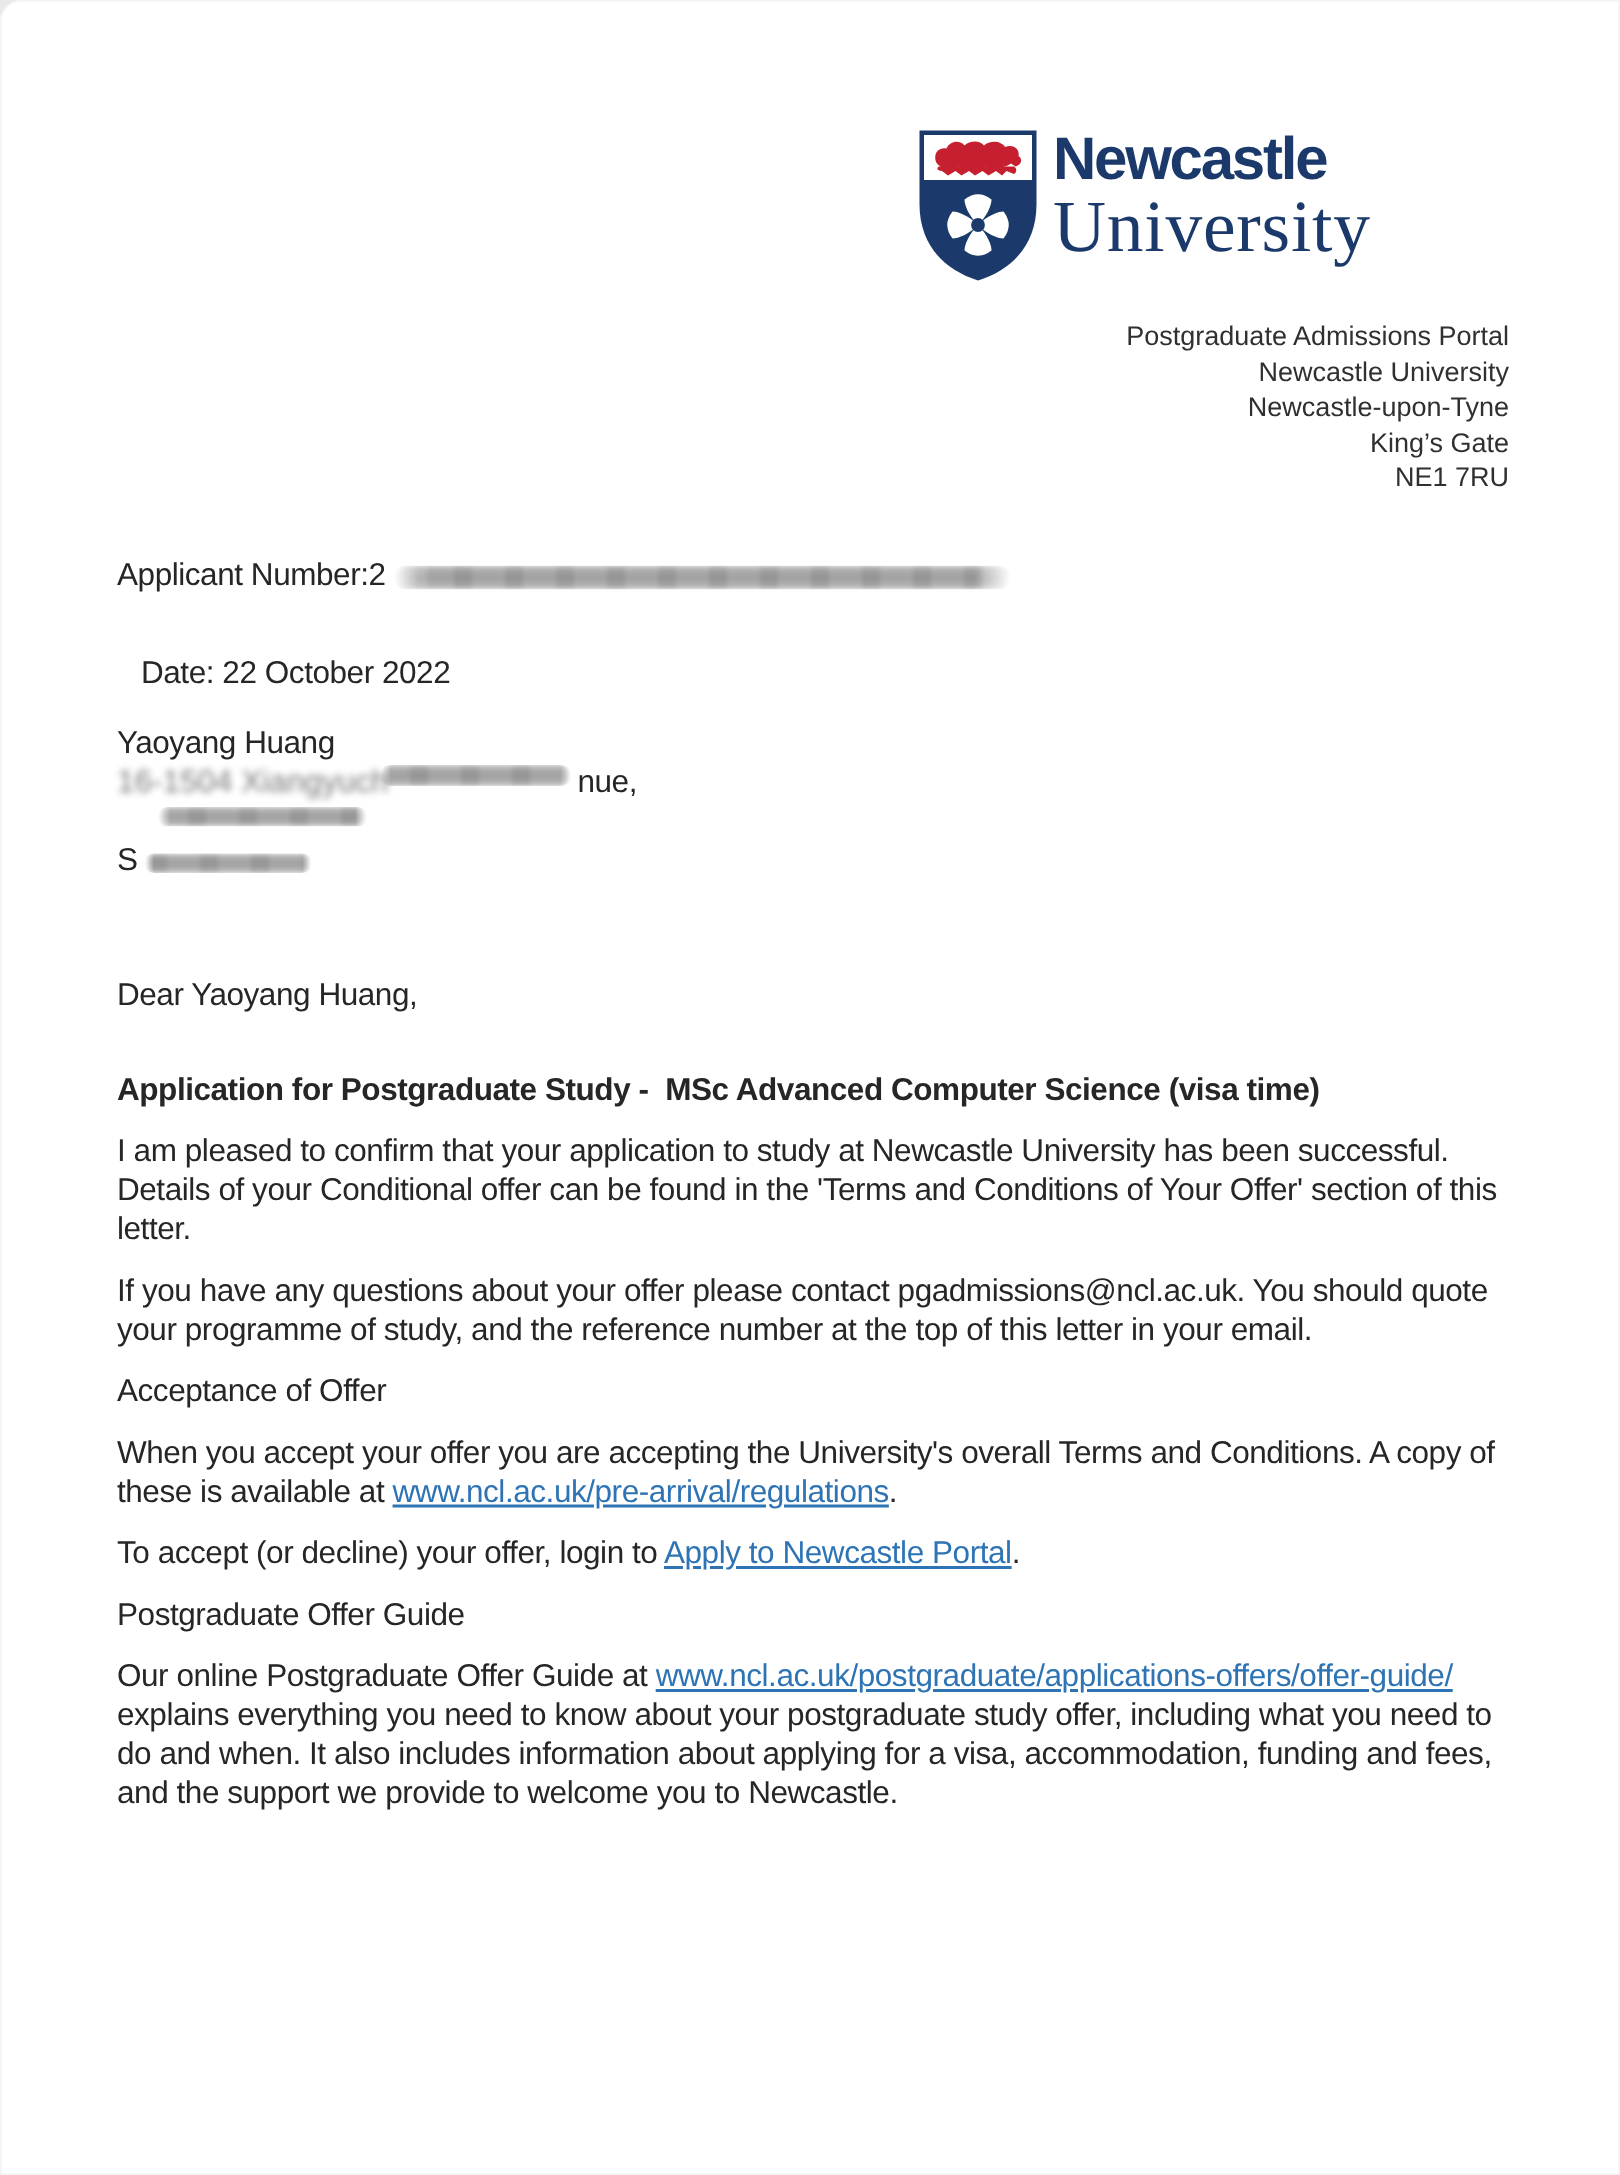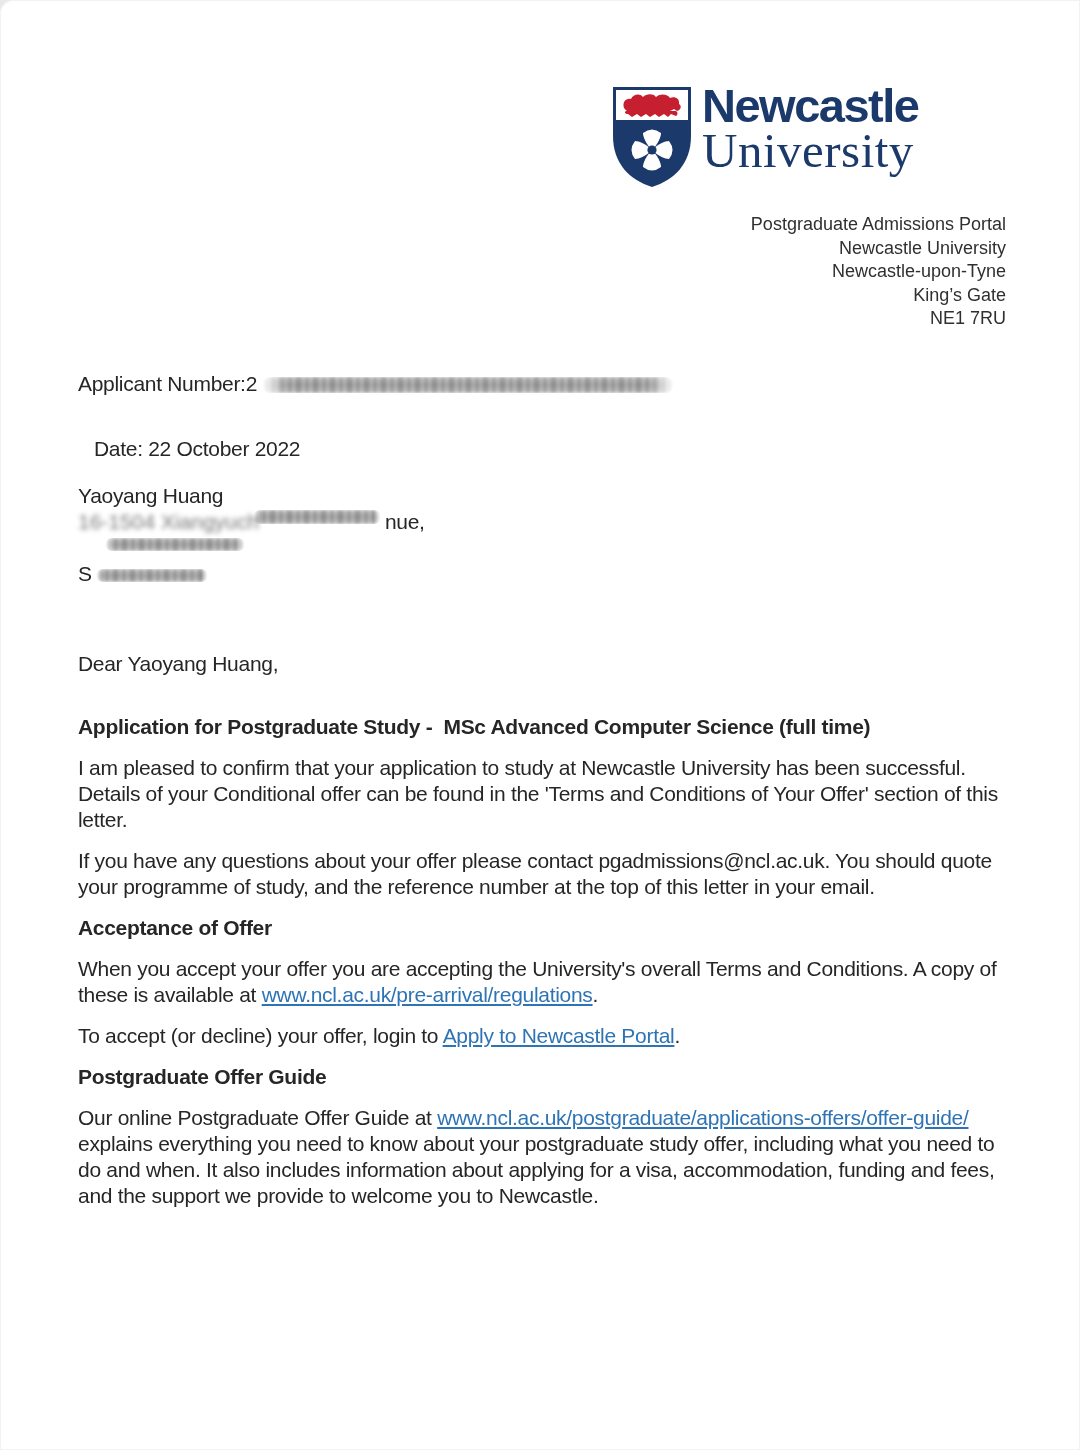--- a/index.html
+++ b/index.html
@@ -17,7 +17,7 @@
   .shield { width:84px; height:106px; display:block; }
   .logo-text { margin-left:8px; color:#1b3a6b; }
   .logo-line1 {
-    font-size:47px; font-weight:800; letter-spacing:-1.5px; line-height:44px;
+    font-size:40px; font-weight:800; letter-spacing:-1.5px; line-height:44px;
     font-family:"Liberation Sans","DejaVu Sans",sans-serif;
   }
   .logo-line2 {

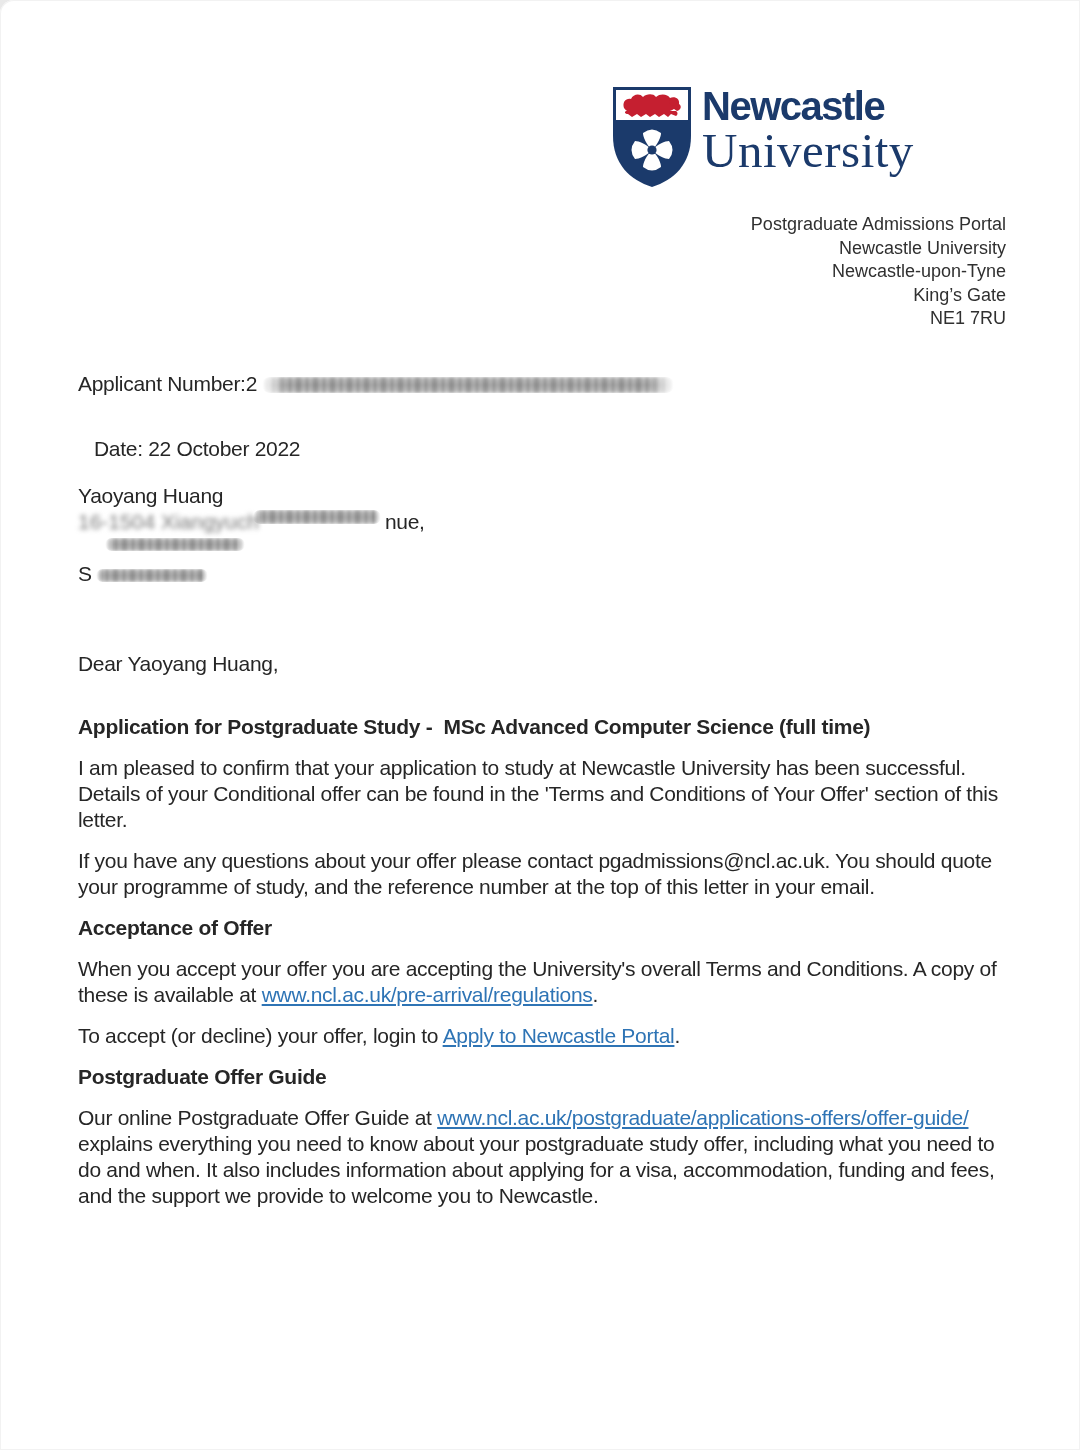--- a/index.html
+++ b/index.html
@@ -129,7 +129,7 @@
     <div class="line salutation">Dear Yaoyang Huang,</div>
 
     <div class="flow">
-      <p class="subject">Application for Postgraduate Study -  MSc Advanced Computer Science (full time)</p>
+      <p class="subject">Application for Postgraduate Study -  MSc Advanced Computer Science (visa time)</p>
 
       <p>I am pleased to confirm that your application to study at Newcastle University has been successful. Details of your Conditional offer can be found in the 'Terms and Conditions of Your Offer' section of this letter.</p>
 

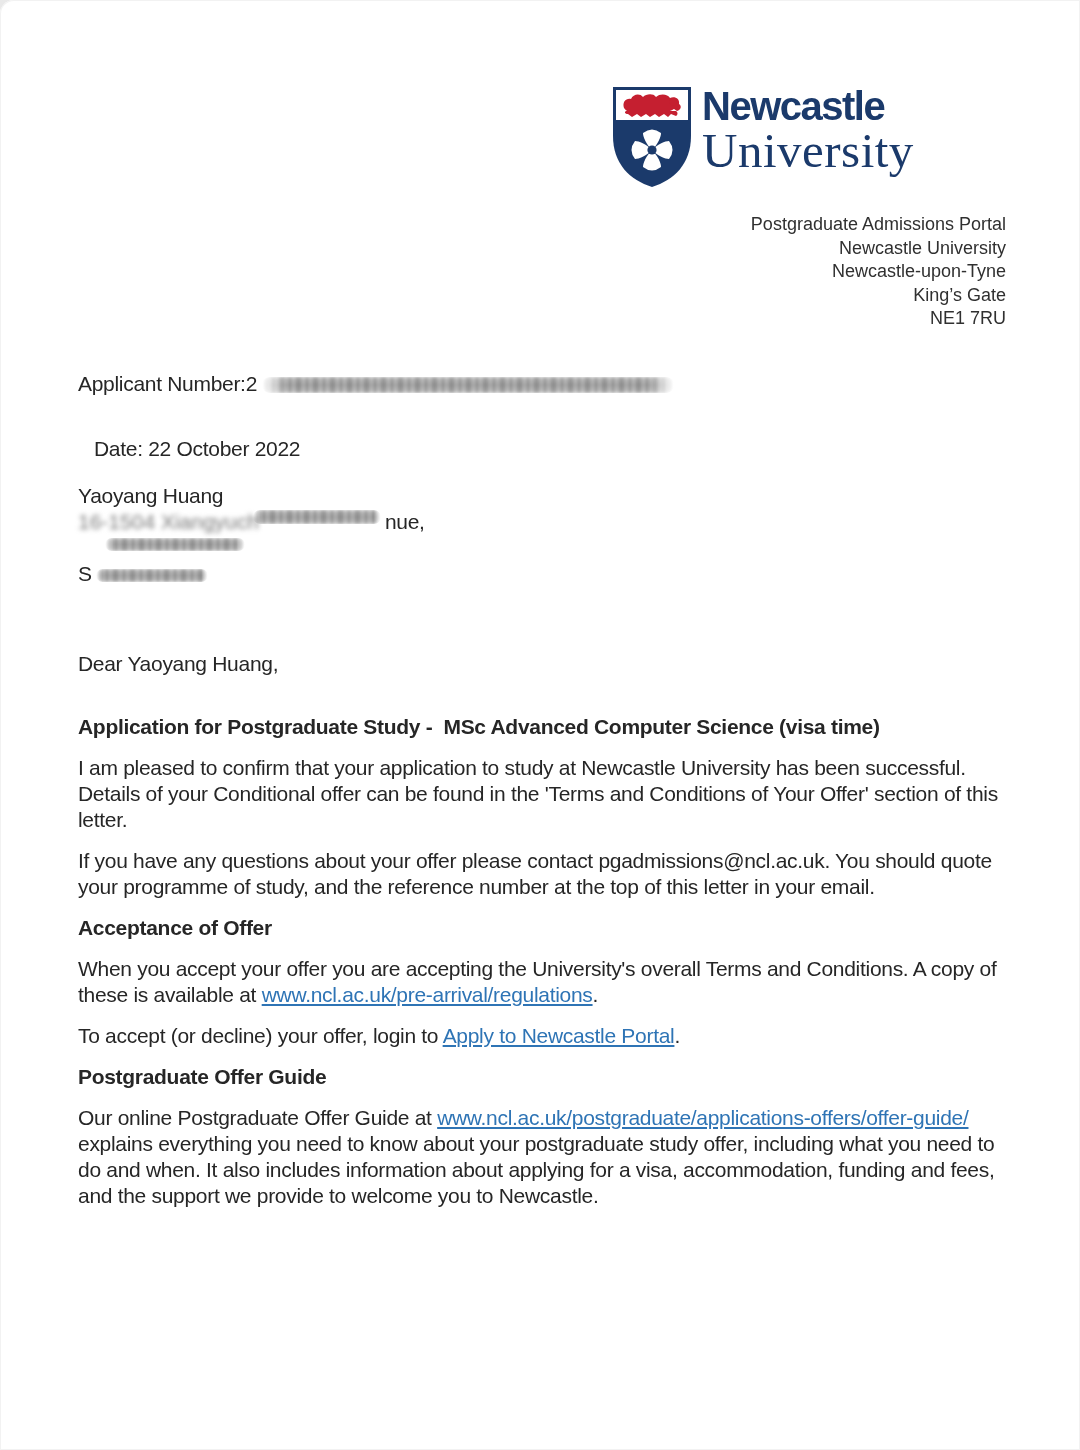--- a/index.html
+++ b/index.html
@@ -42,7 +42,7 @@
   .flow           { position:absolute; top:714px; left:0; width:932px; }
   .flow p { margin:0 0 15px 0; }
   .subject { font-weight:700; color:#151515; white-space:pre-wrap; margin-bottom:18px; }
-  .sec-heading { font-size:18.5px; font-weight:700; color:#151515; line-height:26px; margin:20px 0 15px 0; }
+  .sec-heading { font-size:18.5px; font-weight:400; color:#151515; line-height:26px; margin:20px 0 15px 0; }
   a.doc-link { color:#2e74b5; text-decoration:underline; text-decoration-color:#2e74b5; cursor:pointer; }
   
   .smudge {

